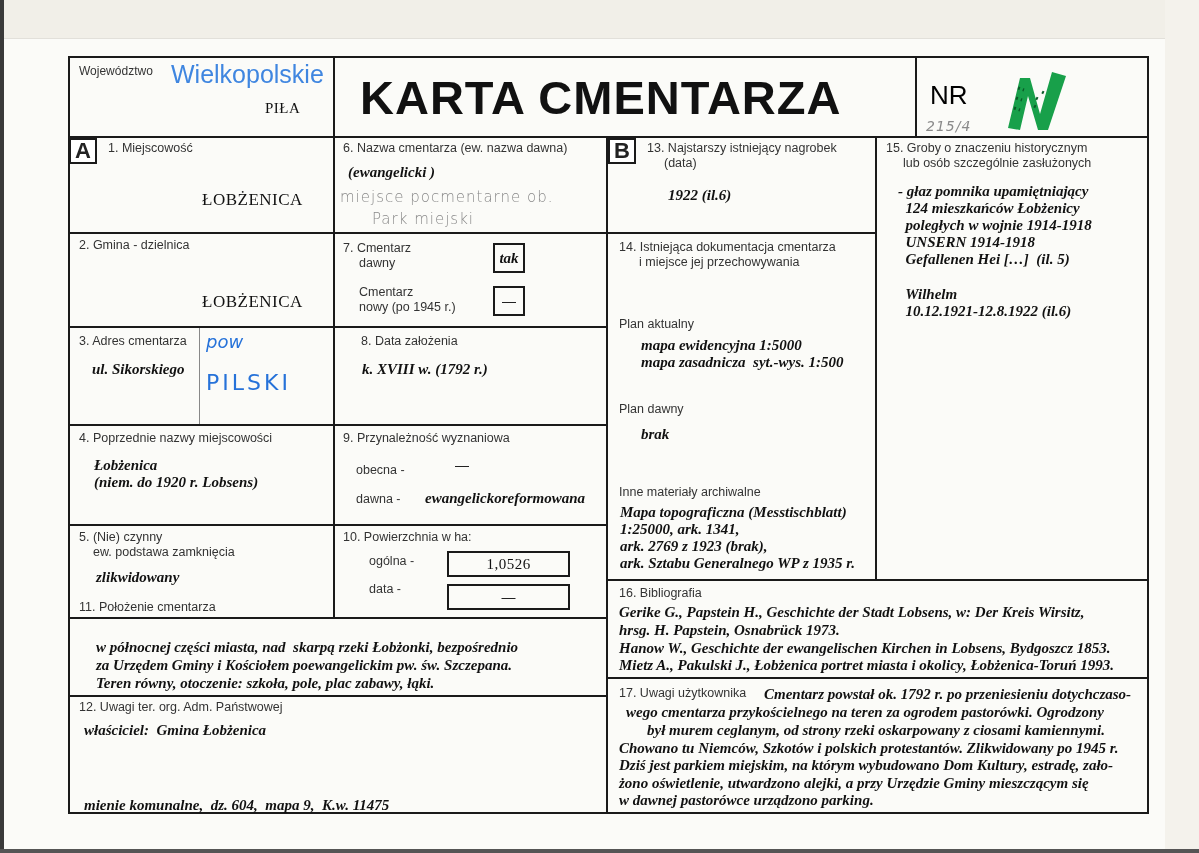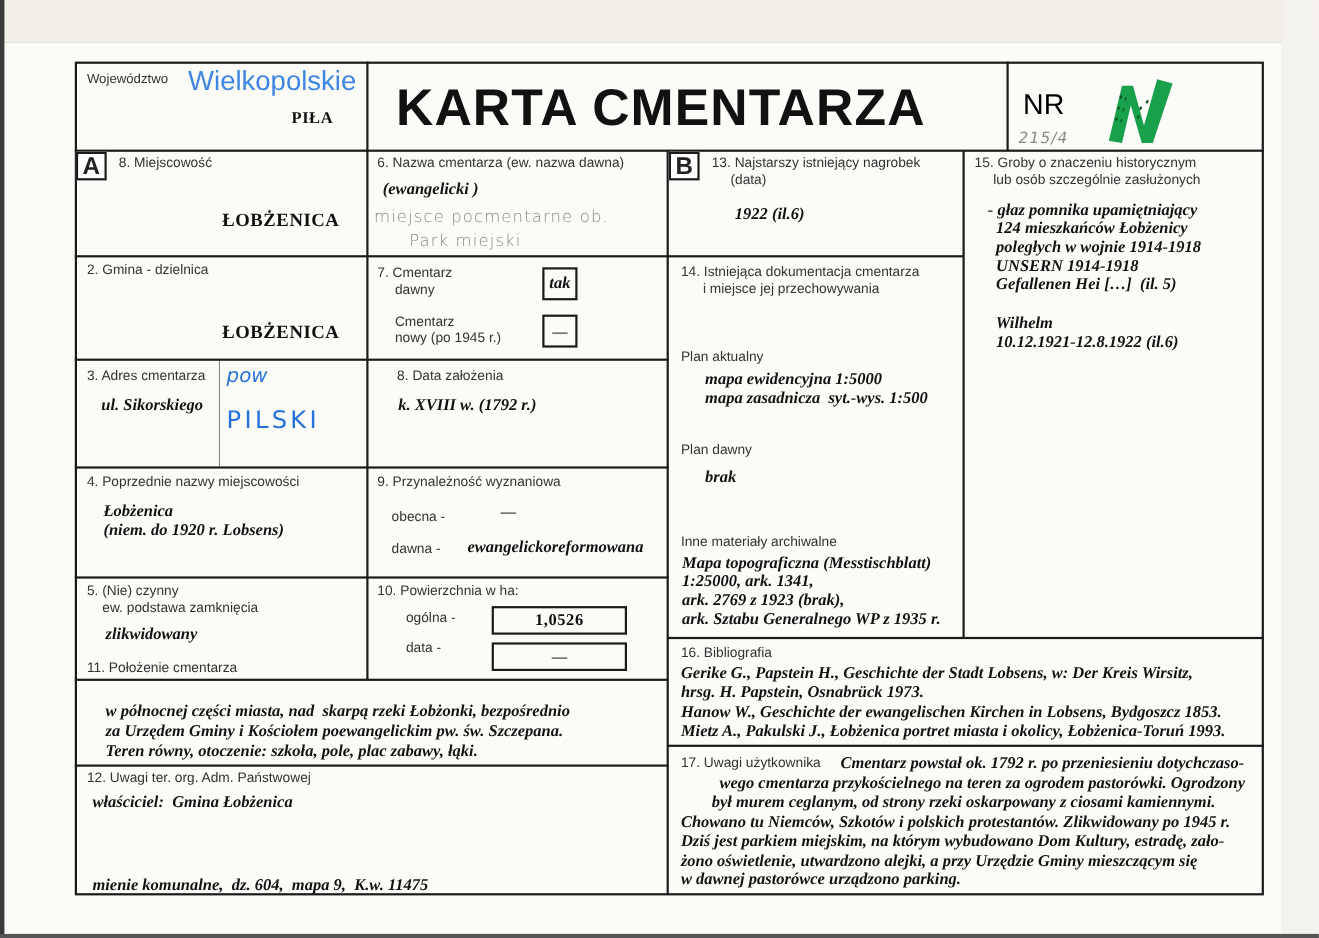--- a/index.html
+++ b/index.html
@@ -19,7 +19,7 @@
   .abs { position:absolute; }
   .label { font-family:"Liberation Sans", sans-serif; font-size:12.5px; color:#333; line-height:15px; }
   .val { font-family:"Liberation Serif", serif; font-style:italic; font-weight:bold; font-size:15px; color:#111; line-height:18px; white-space:pre; }
-  .valup { font-family:"Liberation Serif", serif; font-weight:bold; font-size:17px; color:#111; letter-spacing:0.5px; }
+  .valup { font-family:"Liberation Serif", serif; font-weight:normal; font-size:17px; color:#111; letter-spacing:0.5px; }
   .box { position:absolute; border:2px solid #1a1a1a; box-sizing:border-box; display:flex; align-items:center; justify-content:center; }
   .secletter { position:absolute; border:2px solid #1a1a1a; width:28px; height:26px; box-sizing:border-box; font-family:"Liberation Sans", sans-serif; font-weight:bold; font-size:22px; display:flex; align-items:center; justify-content:center; background:#fff; }
   .hand { font-family:"DejaVu Sans", sans-serif; font-weight:200; color:#8a8a8a; font-size:15px; letter-spacing:1px; }

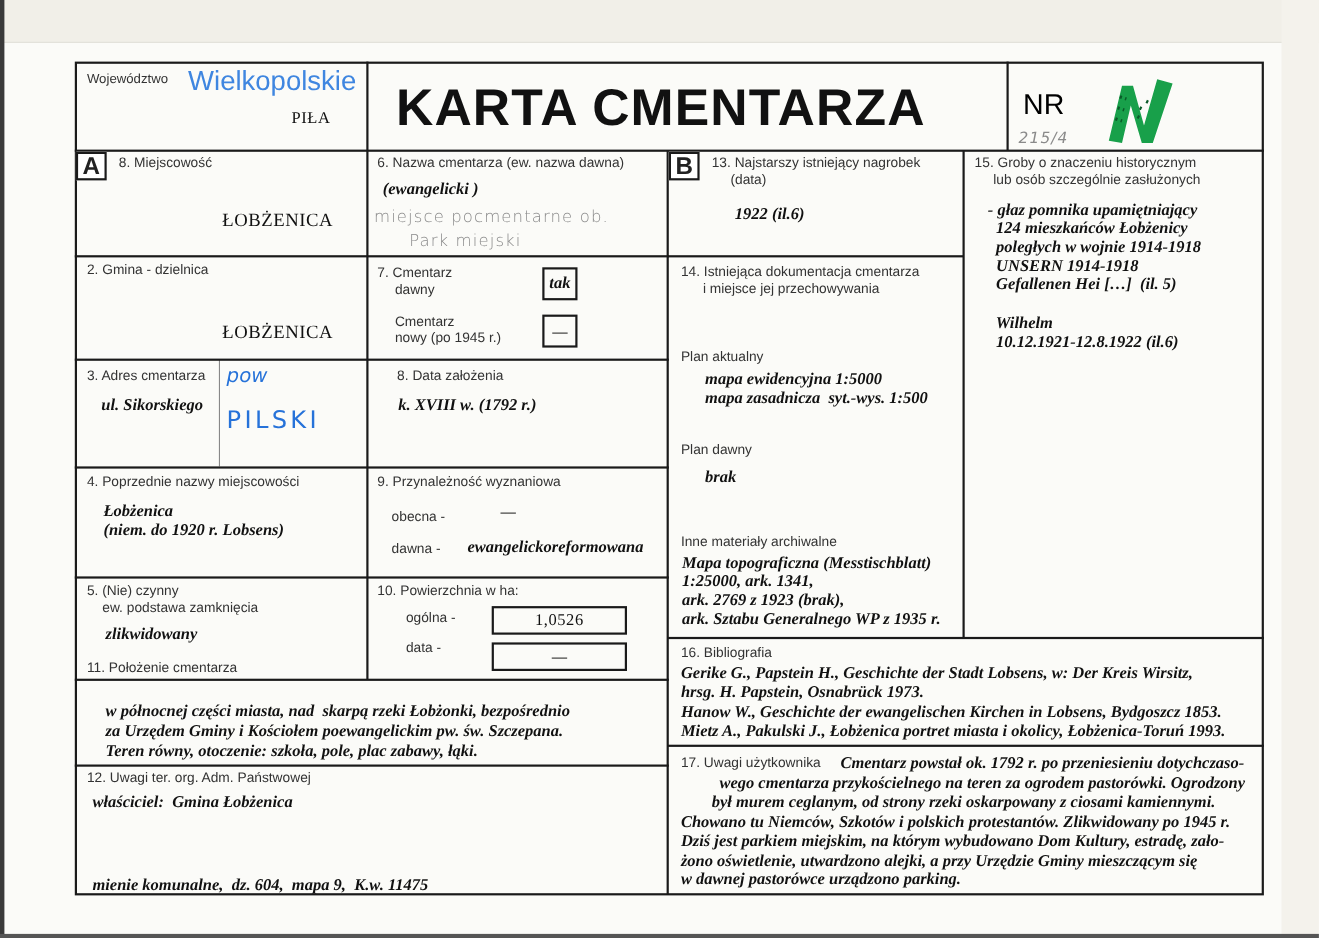--- a/index.html
+++ b/index.html
@@ -75,7 +75,7 @@
 
 <div class="secletter" style="left:69px; top:138px;">A</div>
 
-<div class="abs label" style="left:108px; top:141px;">8. Miejscowość</div>
+<div class="abs label" style="left:108px; top:141px;">1. Miejscowość</div>
 <div class="abs valup" style="left:202px; top:190px;">ŁOBŻENICA</div>
 
 <div class="abs label" style="left:79px; top:238px;">2. Gmina - dzielnica</div>

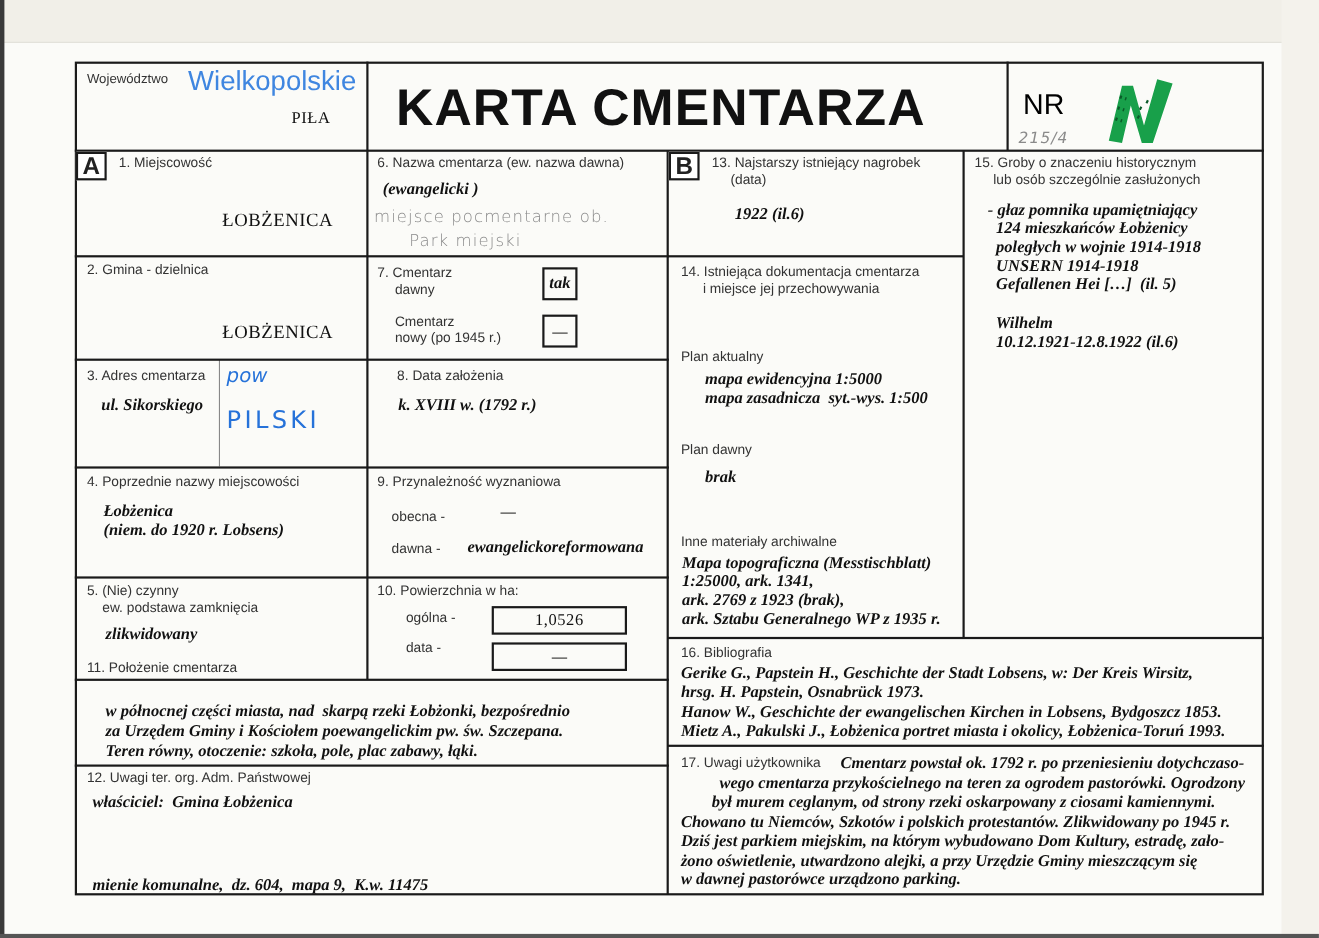--- a/index.html
+++ b/index.html
@@ -167,7 +167,7 @@
 
 <div class="abs label" style="left:619px; top:686px;">17. Uwagi użytkownika</div>
 <div class="abs val" style="left:764px; top:685px;">Cmentarz powstał ok. 1792 r. po przeniesieniu dotychczaso-</div>
-<div class="abs val" style="left:654px; top:703px;">wego cmentarza przykościelnego na teren za ogrodem pastorówki. Ogrodzony</div>
+<div class="abs val" style="left:626px; top:703px;">wego cmentarza przykościelnego na teren za ogrodem pastorówki. Ogrodzony</div>
 <div class="abs val" style="left:647px; top:721px;">był murem ceglanym, od strony rzeki oskarpowany z ciosami kamiennymi.</div>
 <div class="abs val" style="left:619px; top:739px;">Chowano tu Niemców, Szkotów i polskich protestantów. Zlikwidowany po 1945 r.</div>
 <div class="abs val" style="left:619px; top:756px;">Dziś jest parkiem miejskim, na którym wybudowano Dom Kultury, estradę, zało-</div>

